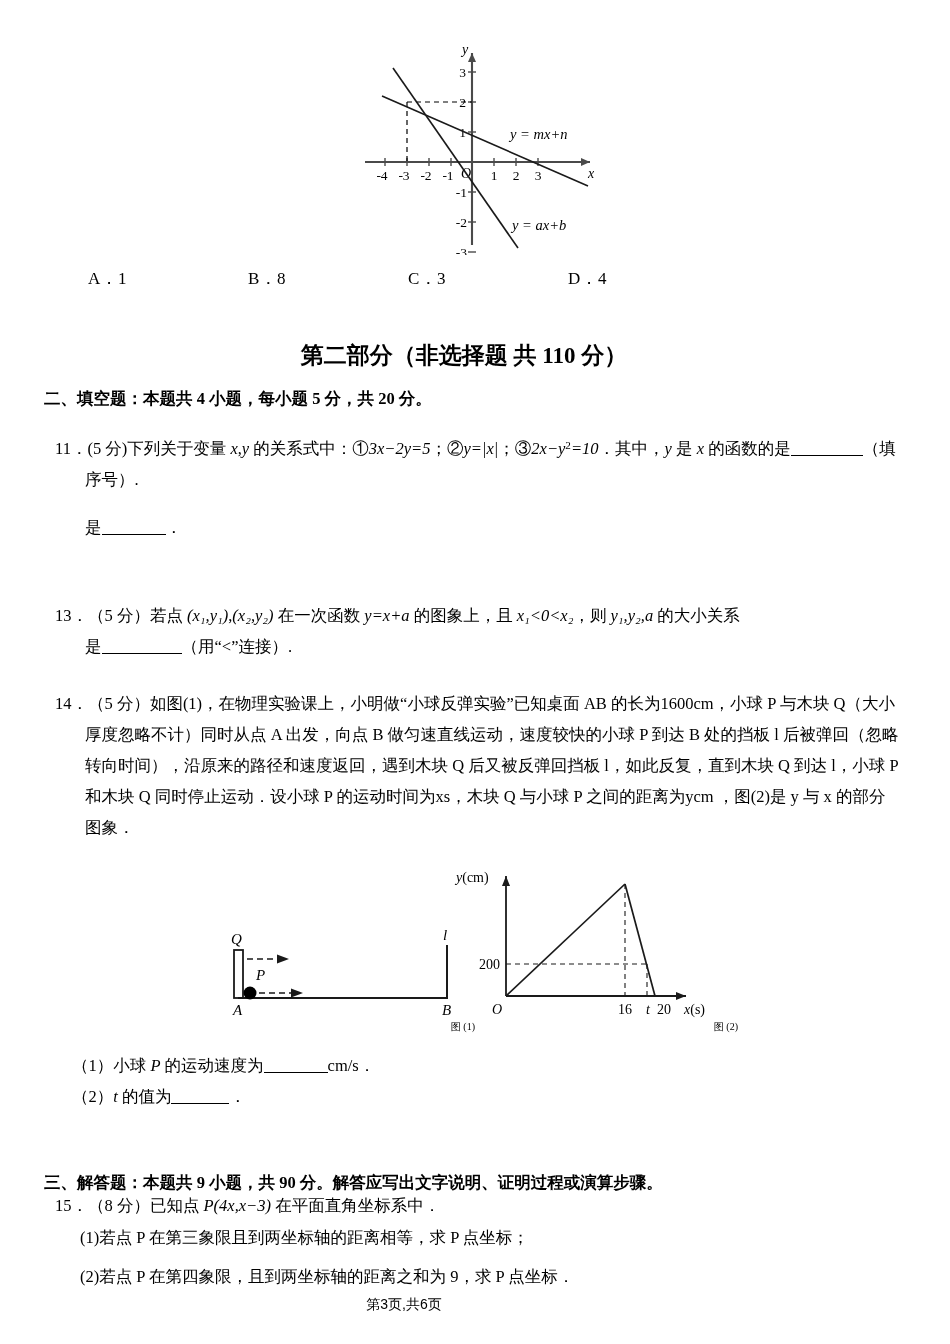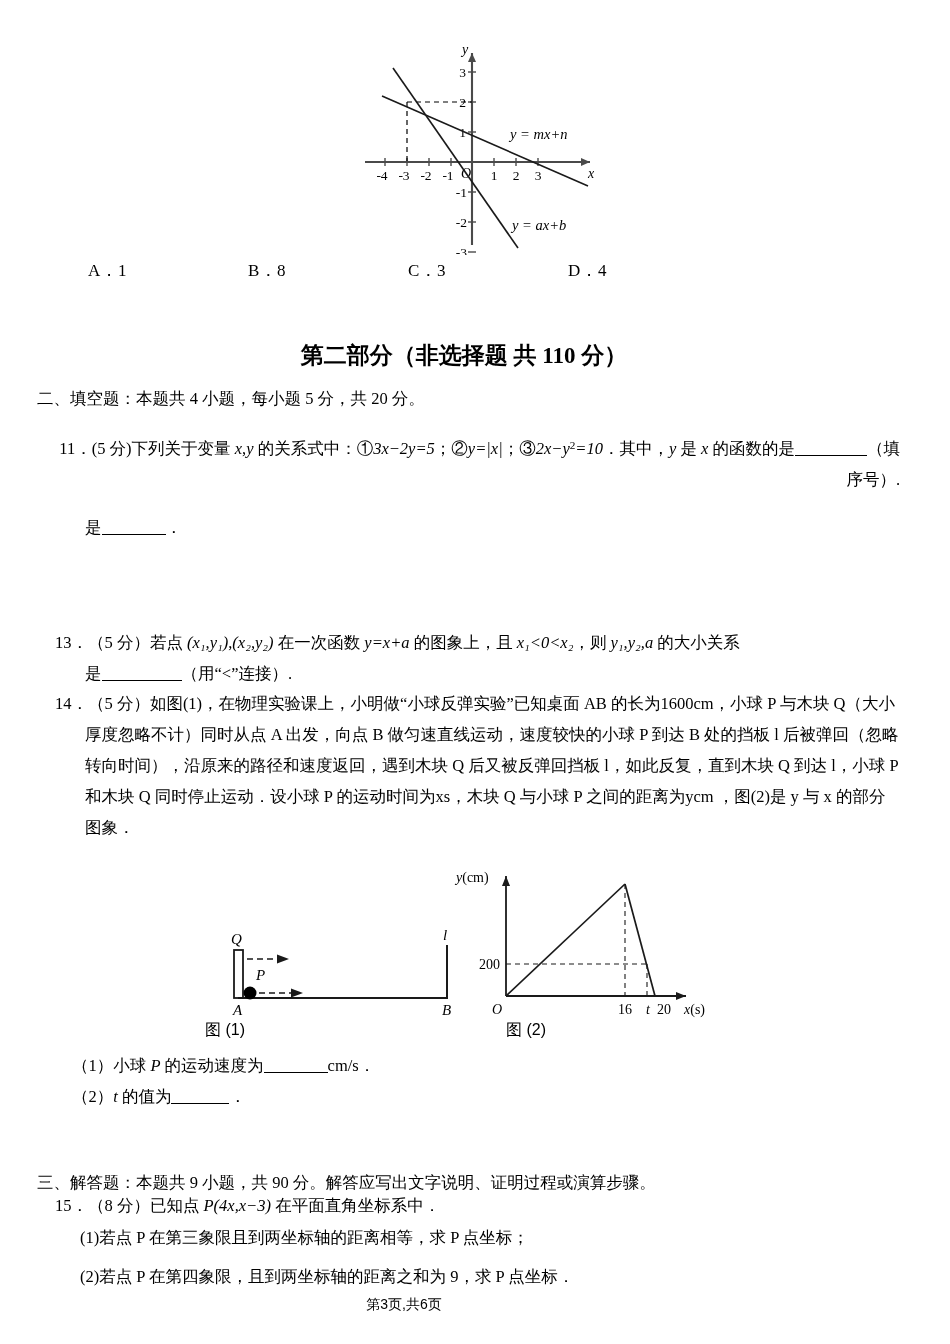--- a/index.html
+++ b/index.html
@@ -38,6 +38,7 @@
   .choices span.choice {
     display: inline-block;
     width: 160px;
+    margin-top: 8px;
   }
 
   

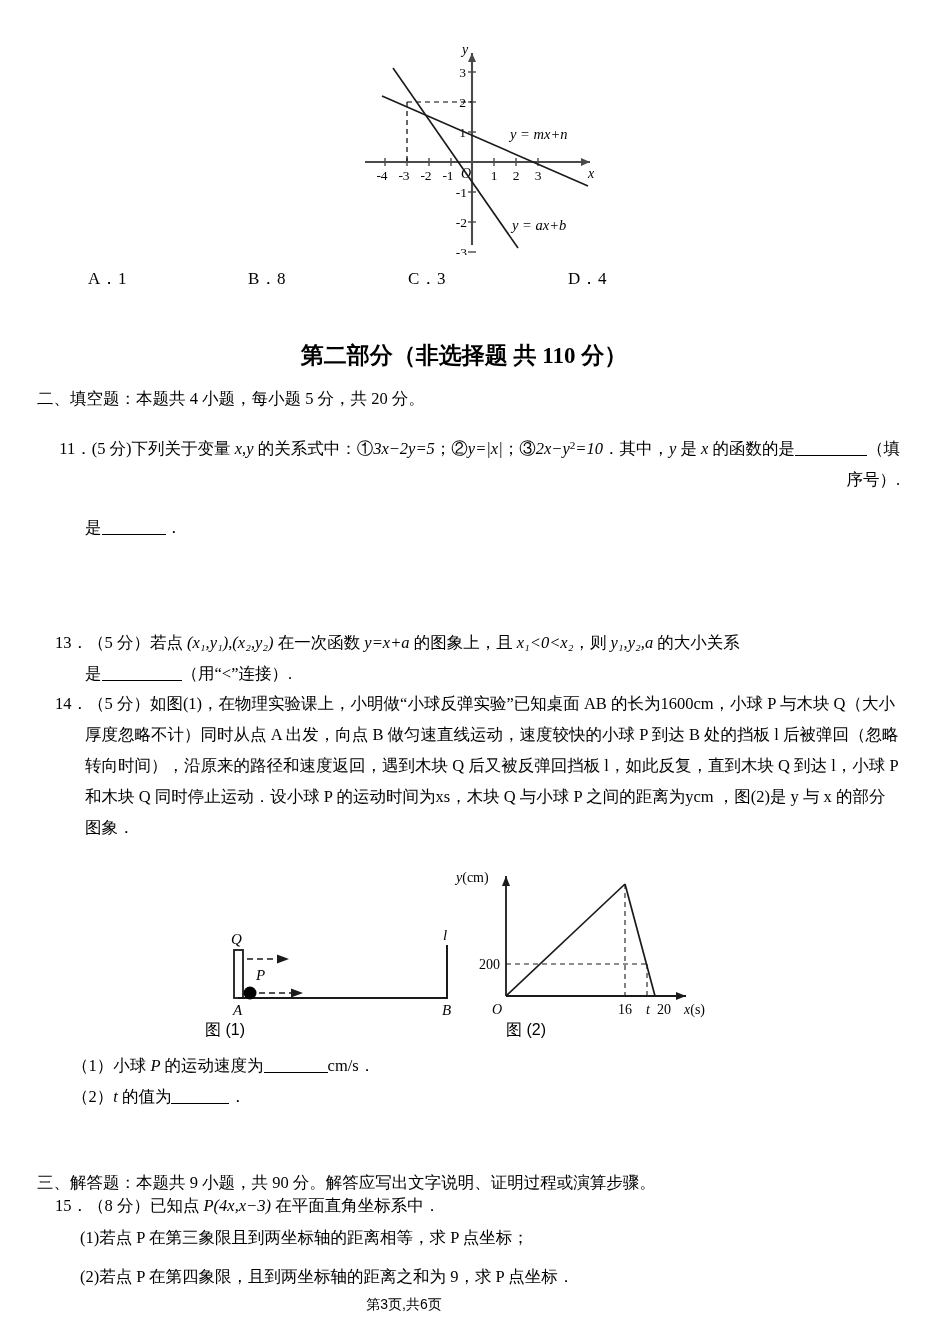--- a/index.html
+++ b/index.html
@@ -55,9 +55,9 @@
 
   .section-line {
     position: absolute;
-    left: 37px;
+    left: 44px;
     font-size: 16.5px;
-    font-weight: normal;
+    font-weight: bold;
   }
   #fill-section { top: 388px; }
   #solve-section { top: 1158px; margin-top: 14px; }

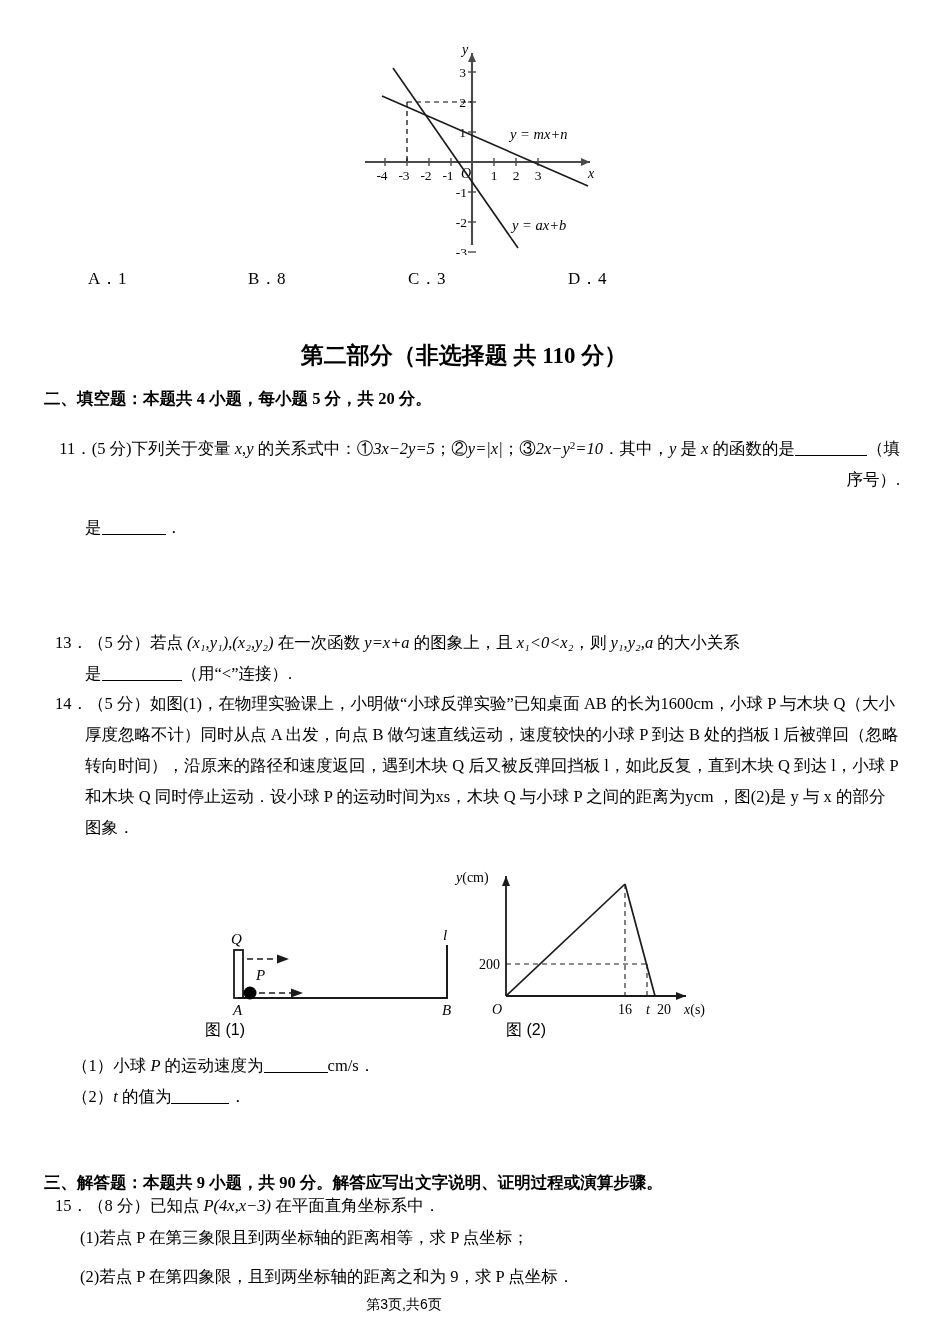--- a/index.html
+++ b/index.html
@@ -73,7 +73,7 @@
   .q .ind { display: block; }
   .q .ind2 { display: block; padding-left: 30px; }
 
-  #q11 { top: 430px; text-align: right; }
+  #q11 { top: 430px; }
   #q12 { top: 512px; }
   #q13 { top: 600px; margin-top: 27px; }
   #q14 { top: 688px; }

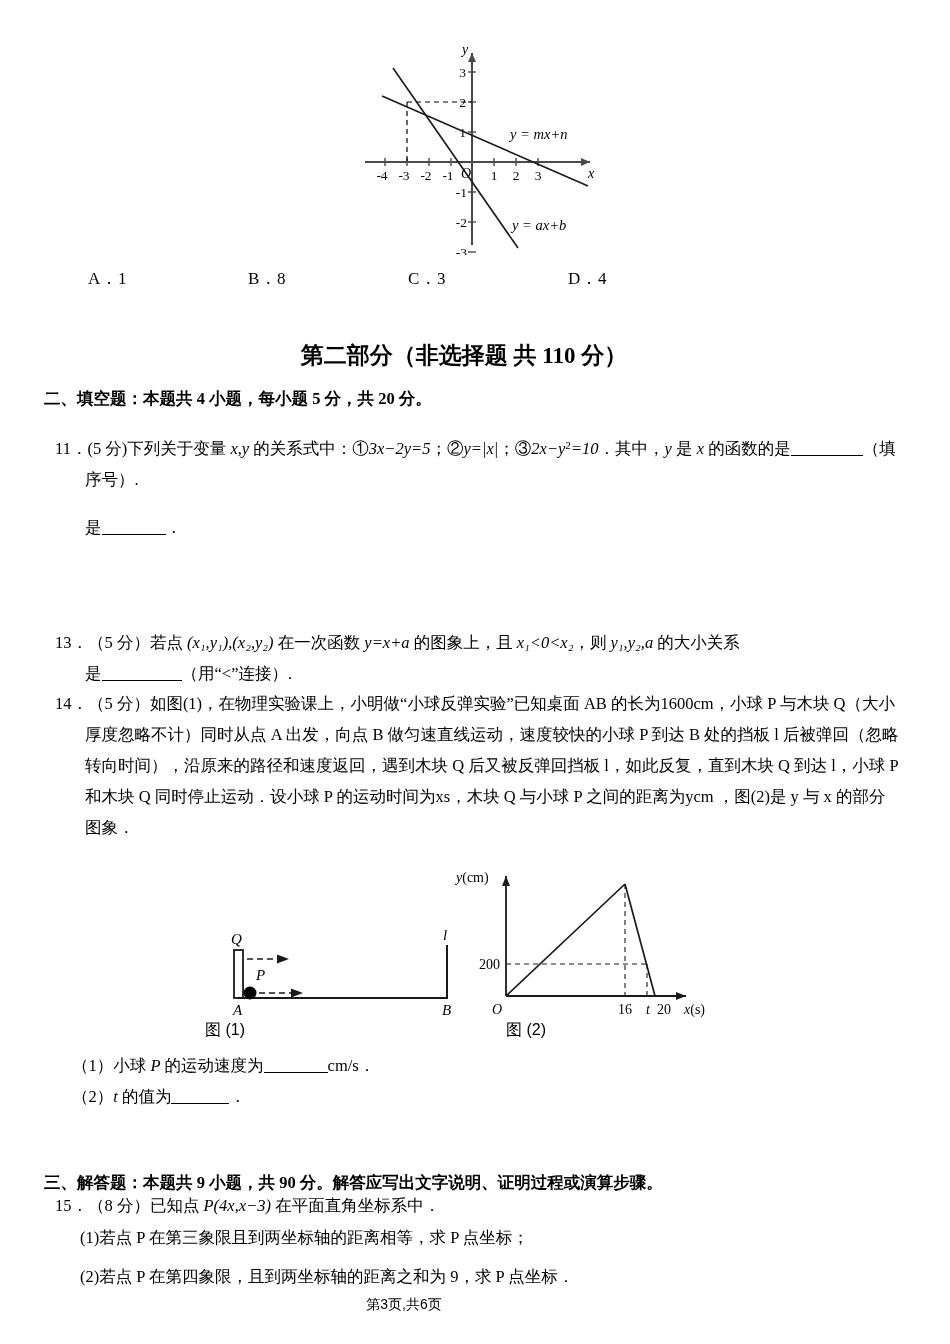--- a/index.html
+++ b/index.html
@@ -75,7 +75,7 @@
 
   #q11 { top: 430px; }
   #q12 { top: 512px; }
-  #q13 { top: 600px; margin-top: 27px; }
+  #q13 { top: 600px; }
   #q14 { top: 688px; }
   #q14b { top: 1050px; left: 72px; width: 820px; }
   #q15 { top: 1190px; }

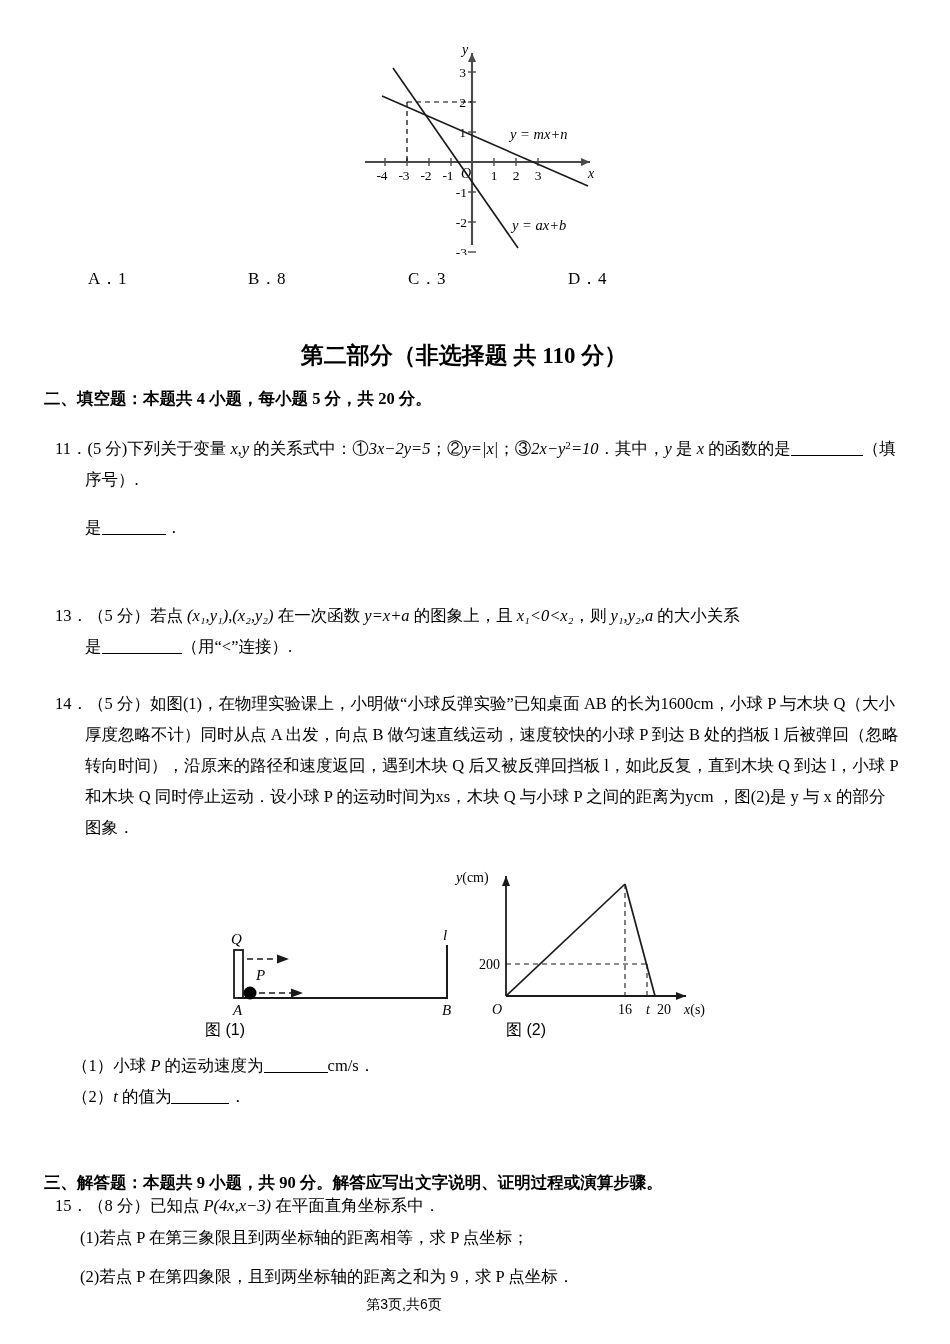--- a/index.html
+++ b/index.html
@@ -115,9 +115,9 @@
     height: 185px;
   }
   .fig-cap {
-    text-align: left;
-    font-size: 16px;
-    font-family: Liberation Sans, sans-serif;
+    text-align: right;
+    font-size: 10px;
+    font-family: Liberation Serif, serif;
   }
   svg { display: block; }
   svg text { font-family: "Liberation Serif", serif; }

